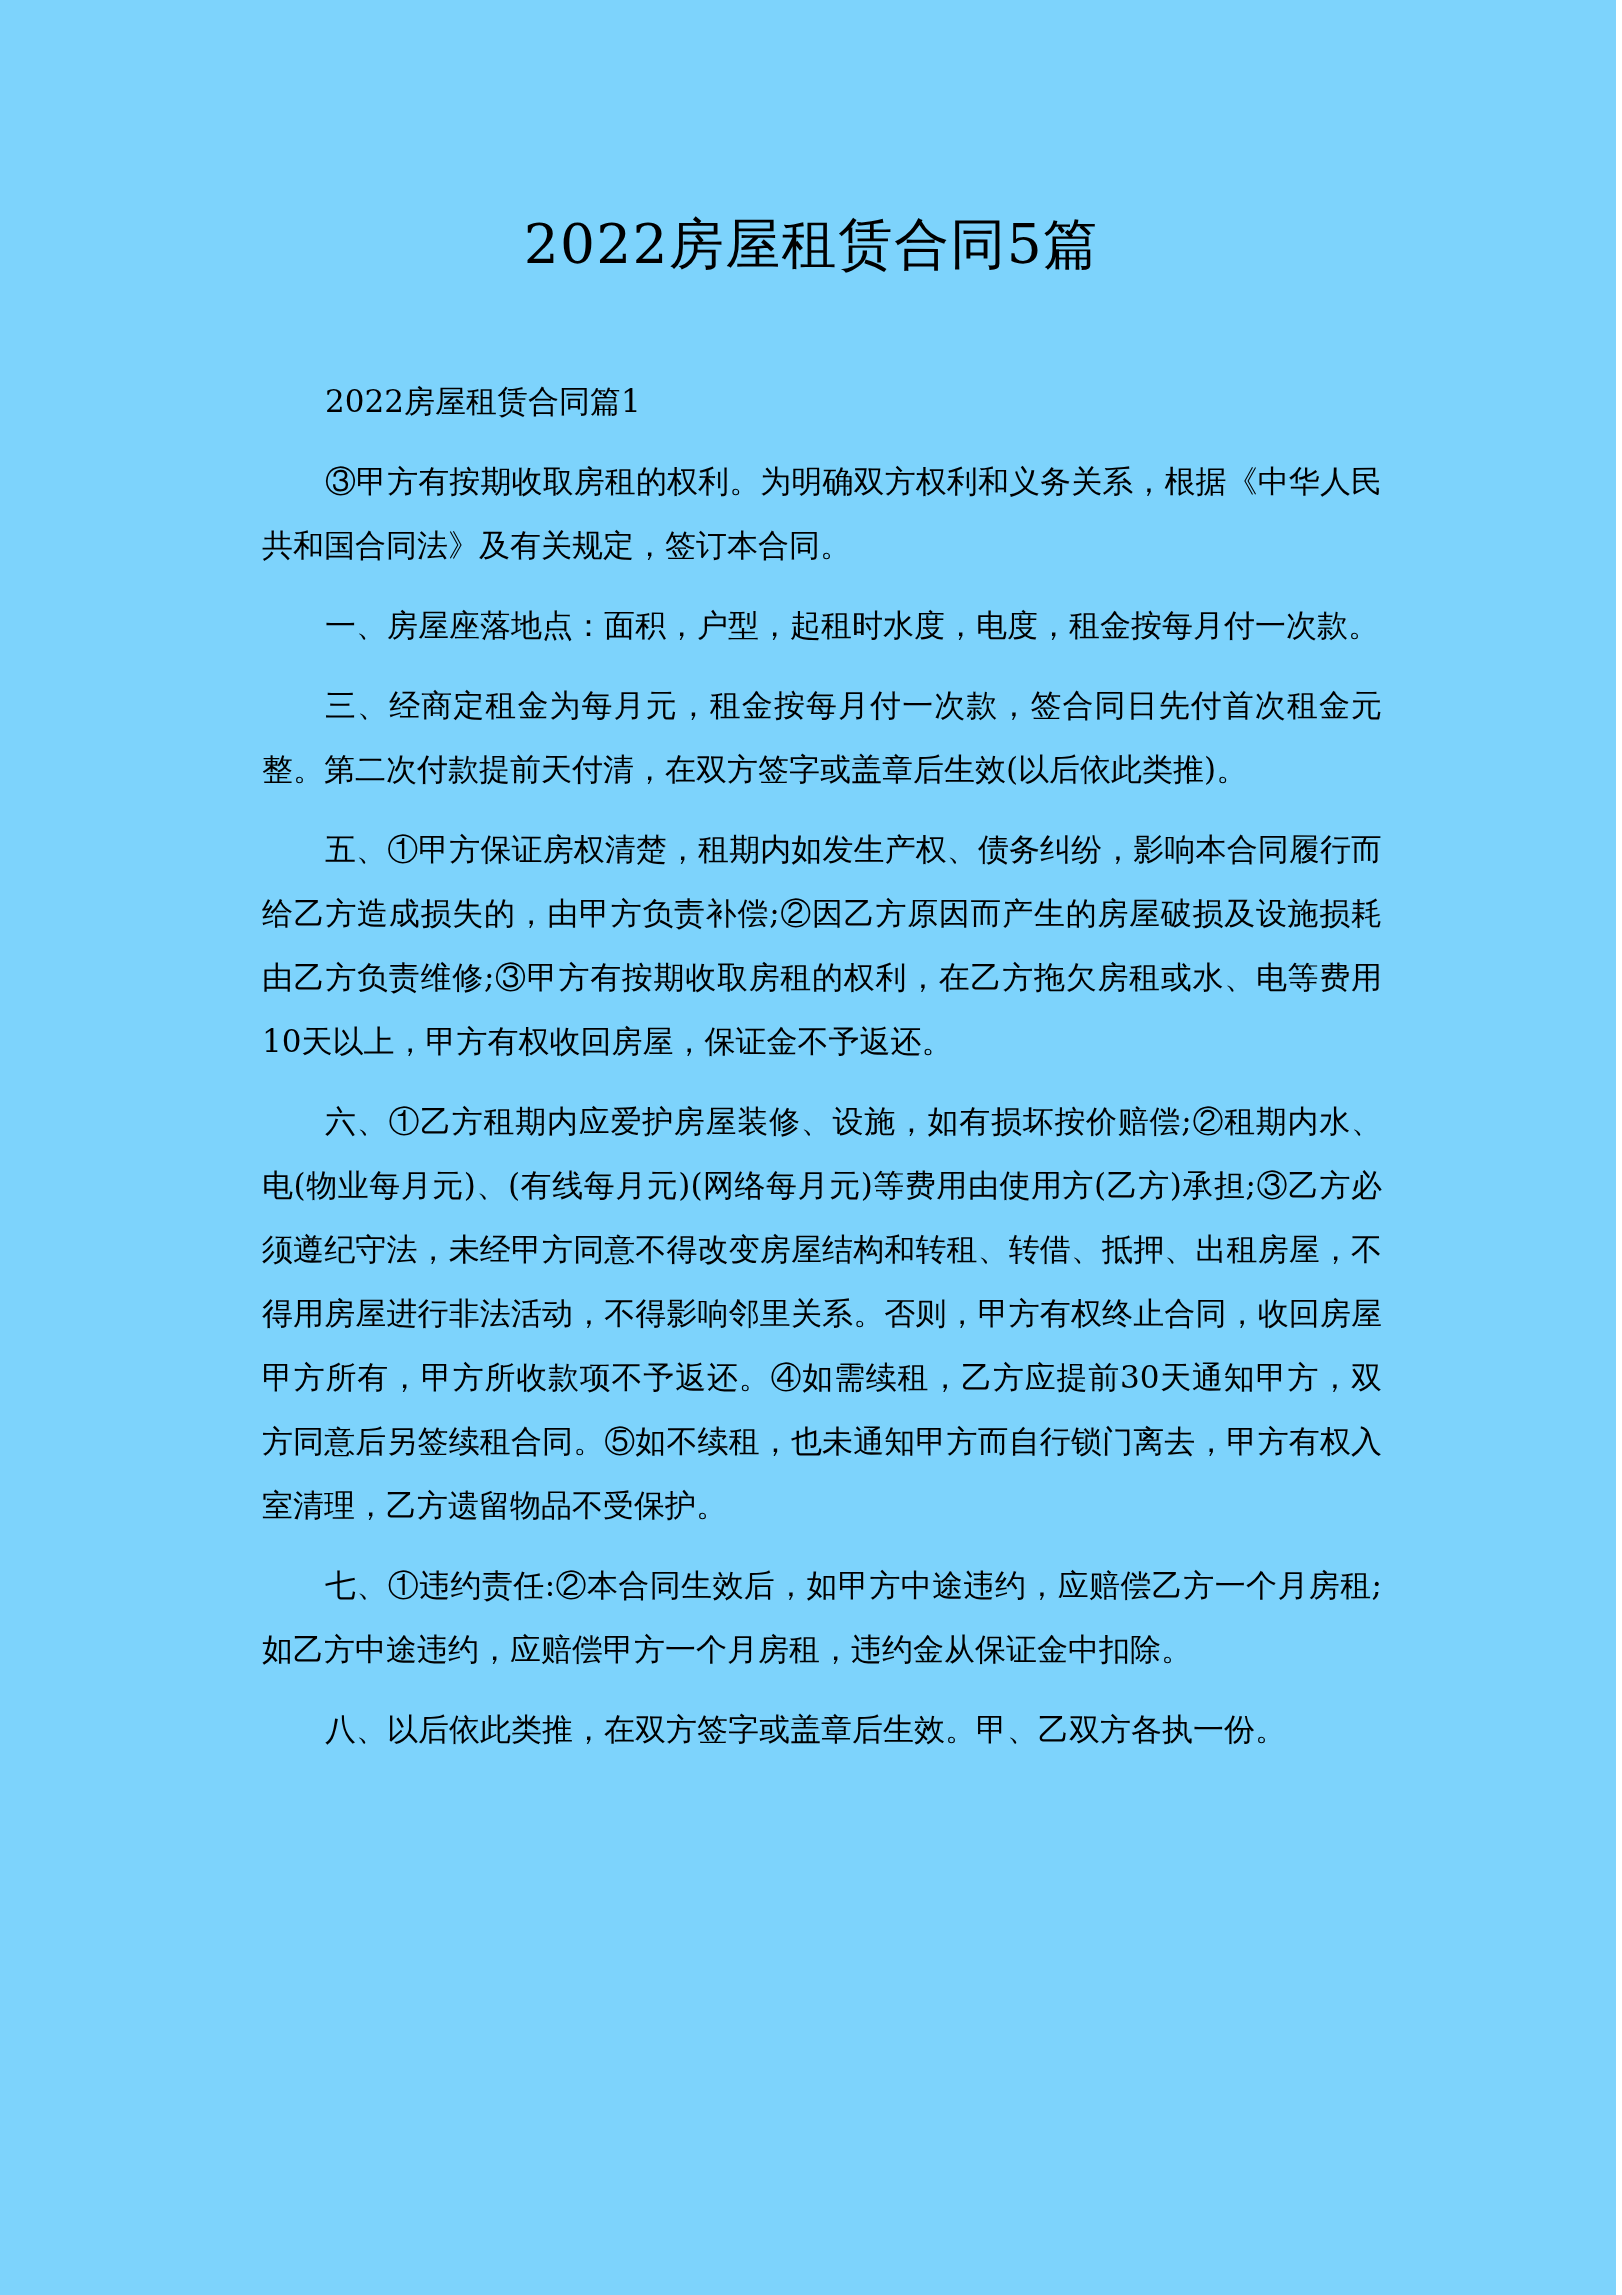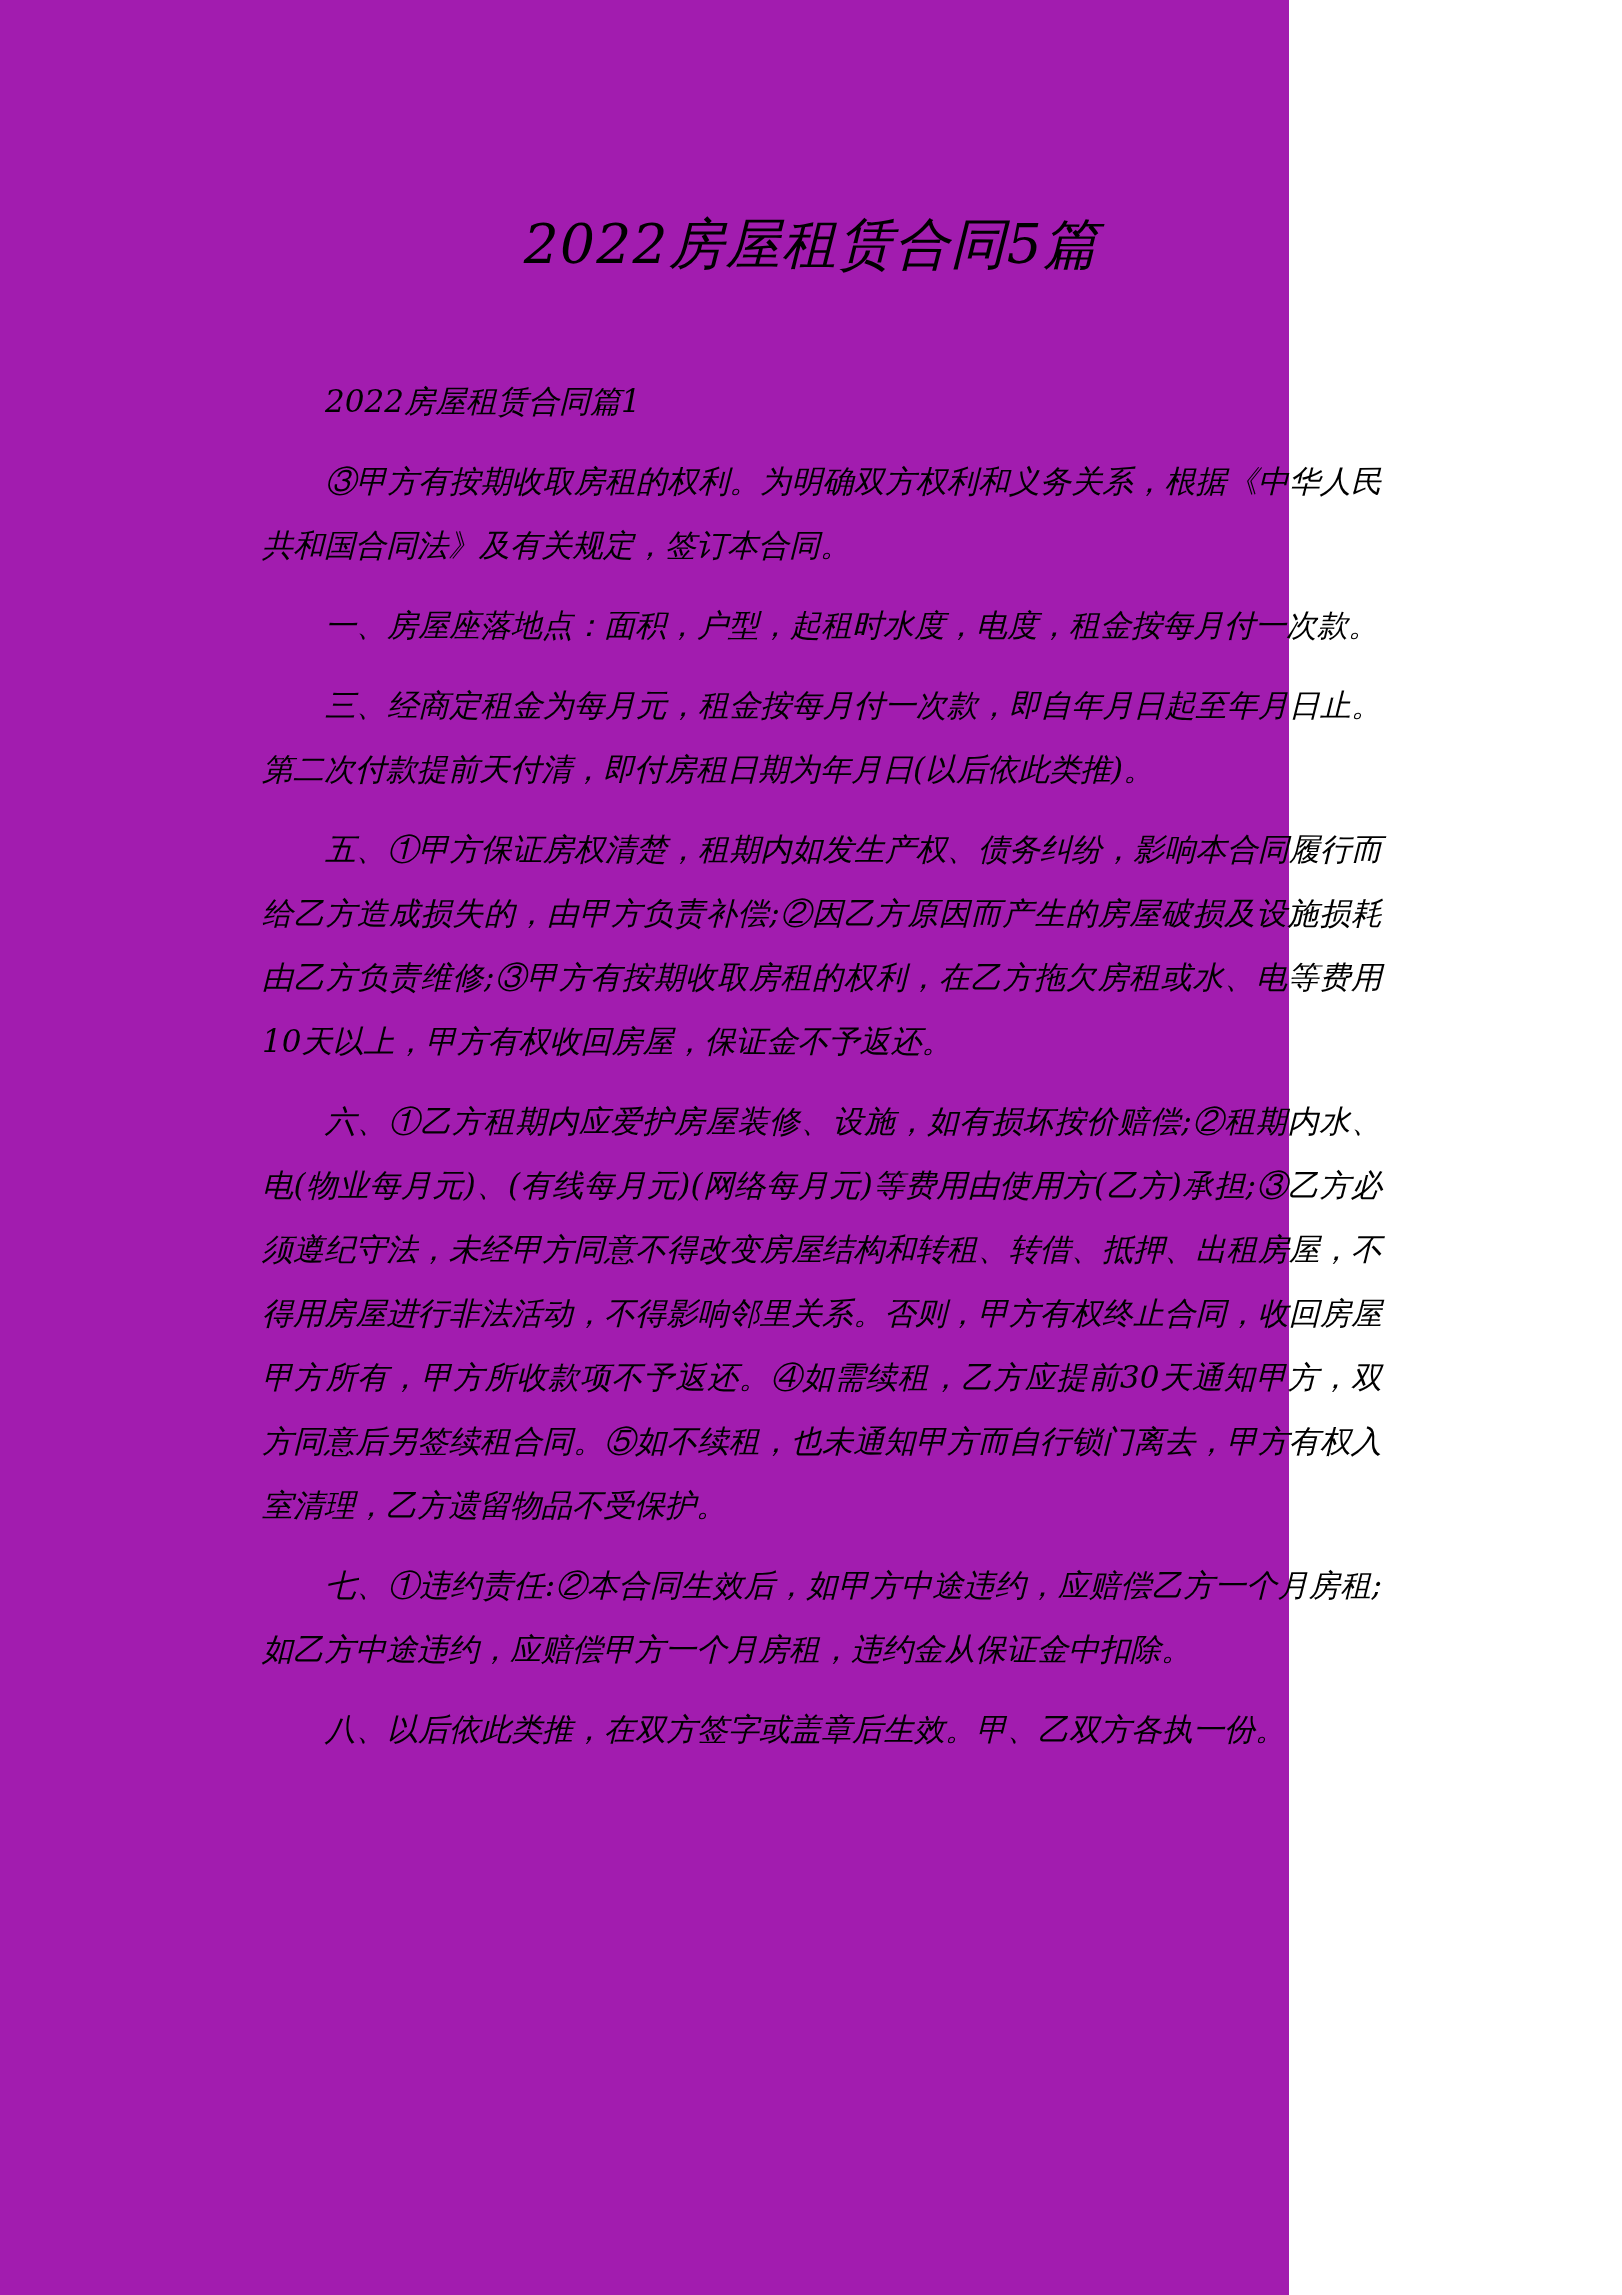--- a/index.html
+++ b/index.html
@@ -19,10 +19,9 @@
       position: absolute;
       left: 0;
       top: 0;
-      width: 1289px;
+      width: 1616px;
       height: 2295px;
-      background: #a21caf;
-      font-style: italic;
+      background: #7dd3fc;
     }
     .title {
       position: absolute;

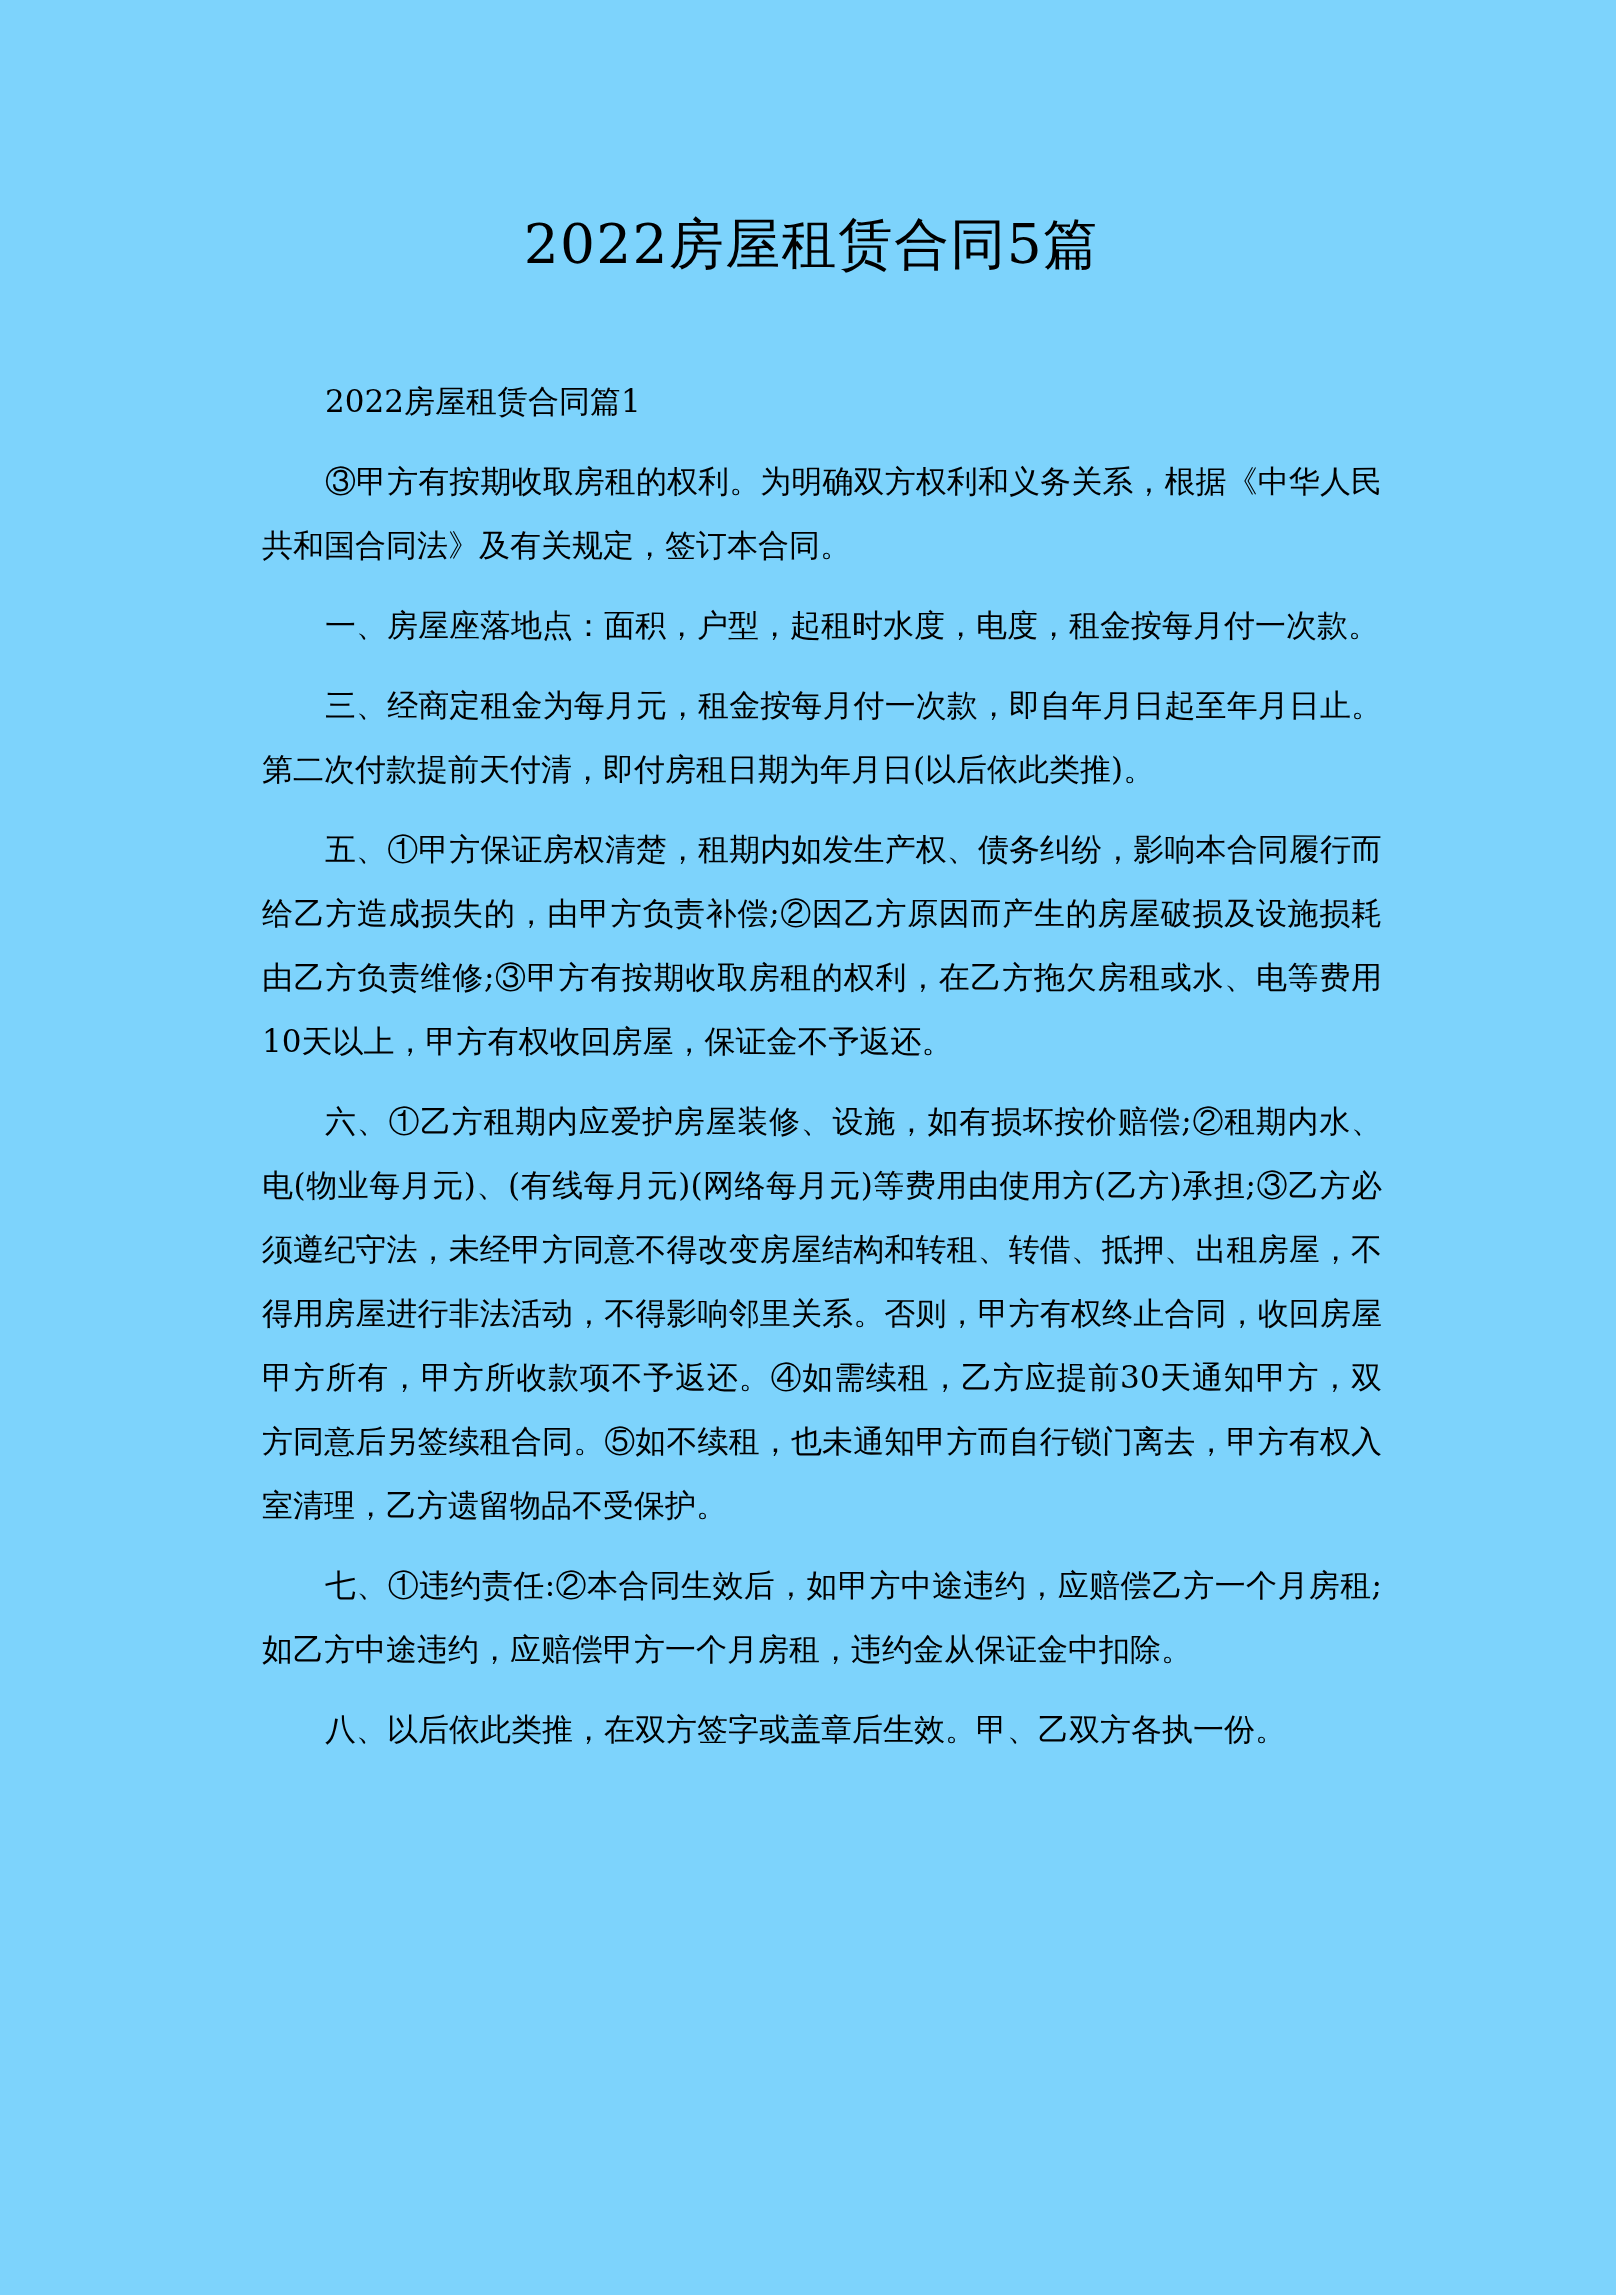--- a/index.html
+++ b/index.html
@@ -69,7 +69,7 @@
     <p class="para">2022房屋租赁合同篇1</p>
     <p class="para">③甲方有按期收取房租的权利。为明确双方权利和义务关系，根据《中华人民共和国合同法》及有关规定，签订本合同。</p>
     <p class="para">一、房屋座落地点：面积，户型，起租时水度，电度，租金按每月付一次款。</p>
-    <p class="para">三、经商定租金为每月元，租金按每月付一次款，即自年月日起至年月日止。第二次付款提前天付清，即付房租日期为年月日(以后依此类推)。</p>
+    <p class="para">三、经商定租金为每月元，租金按每月付一次款，签合同日先付首次租金元整。第二次付款提前天付清，在双方签字或盖章后生效(以后依此类推)。</p>
     <p class="para">五、①甲方保证房权清楚，租期内如发生产权、债务纠纷，影响本合同履行而给乙方造成损失的，由甲方负责补偿;②因乙方原因而产生的房屋破损及设施损耗由乙方负责维修;③甲方有按期收取房租的权利，在乙方拖欠房租或水、电等费用10天以上，甲方有权收回房屋，保证金不予返还。</p>
     <p class="para">六、①乙方租期内应爱护房屋装修、设施，如有损坏按价赔偿;②租期内水、电(物业每月元)、(有线每月元)(网络每月元)等费用由使用方(乙方)承担;③乙方必须遵纪守法，未经甲方同意不得改变房屋结构和转租、转借、抵押、出租房屋，不得用房屋进行非法活动，不得影响邻里关系。否则，甲方有权终止合同，收回房屋甲方所有，甲方所收款项不予返还。④如需续租，乙方应提前30天通知甲方，双方同意后另签续租合同。⑤如不续租，也未通知甲方而自行锁门离去，甲方有权入室清理，乙方遗留物品不受保护。</p>
     <p class="para">七、①违约责任:②本合同生效后，如甲方中途违约，应赔偿乙方一个月房租;如乙方中途违约，应赔偿甲方一个月房租，违约金从保证金中扣除。</p>

